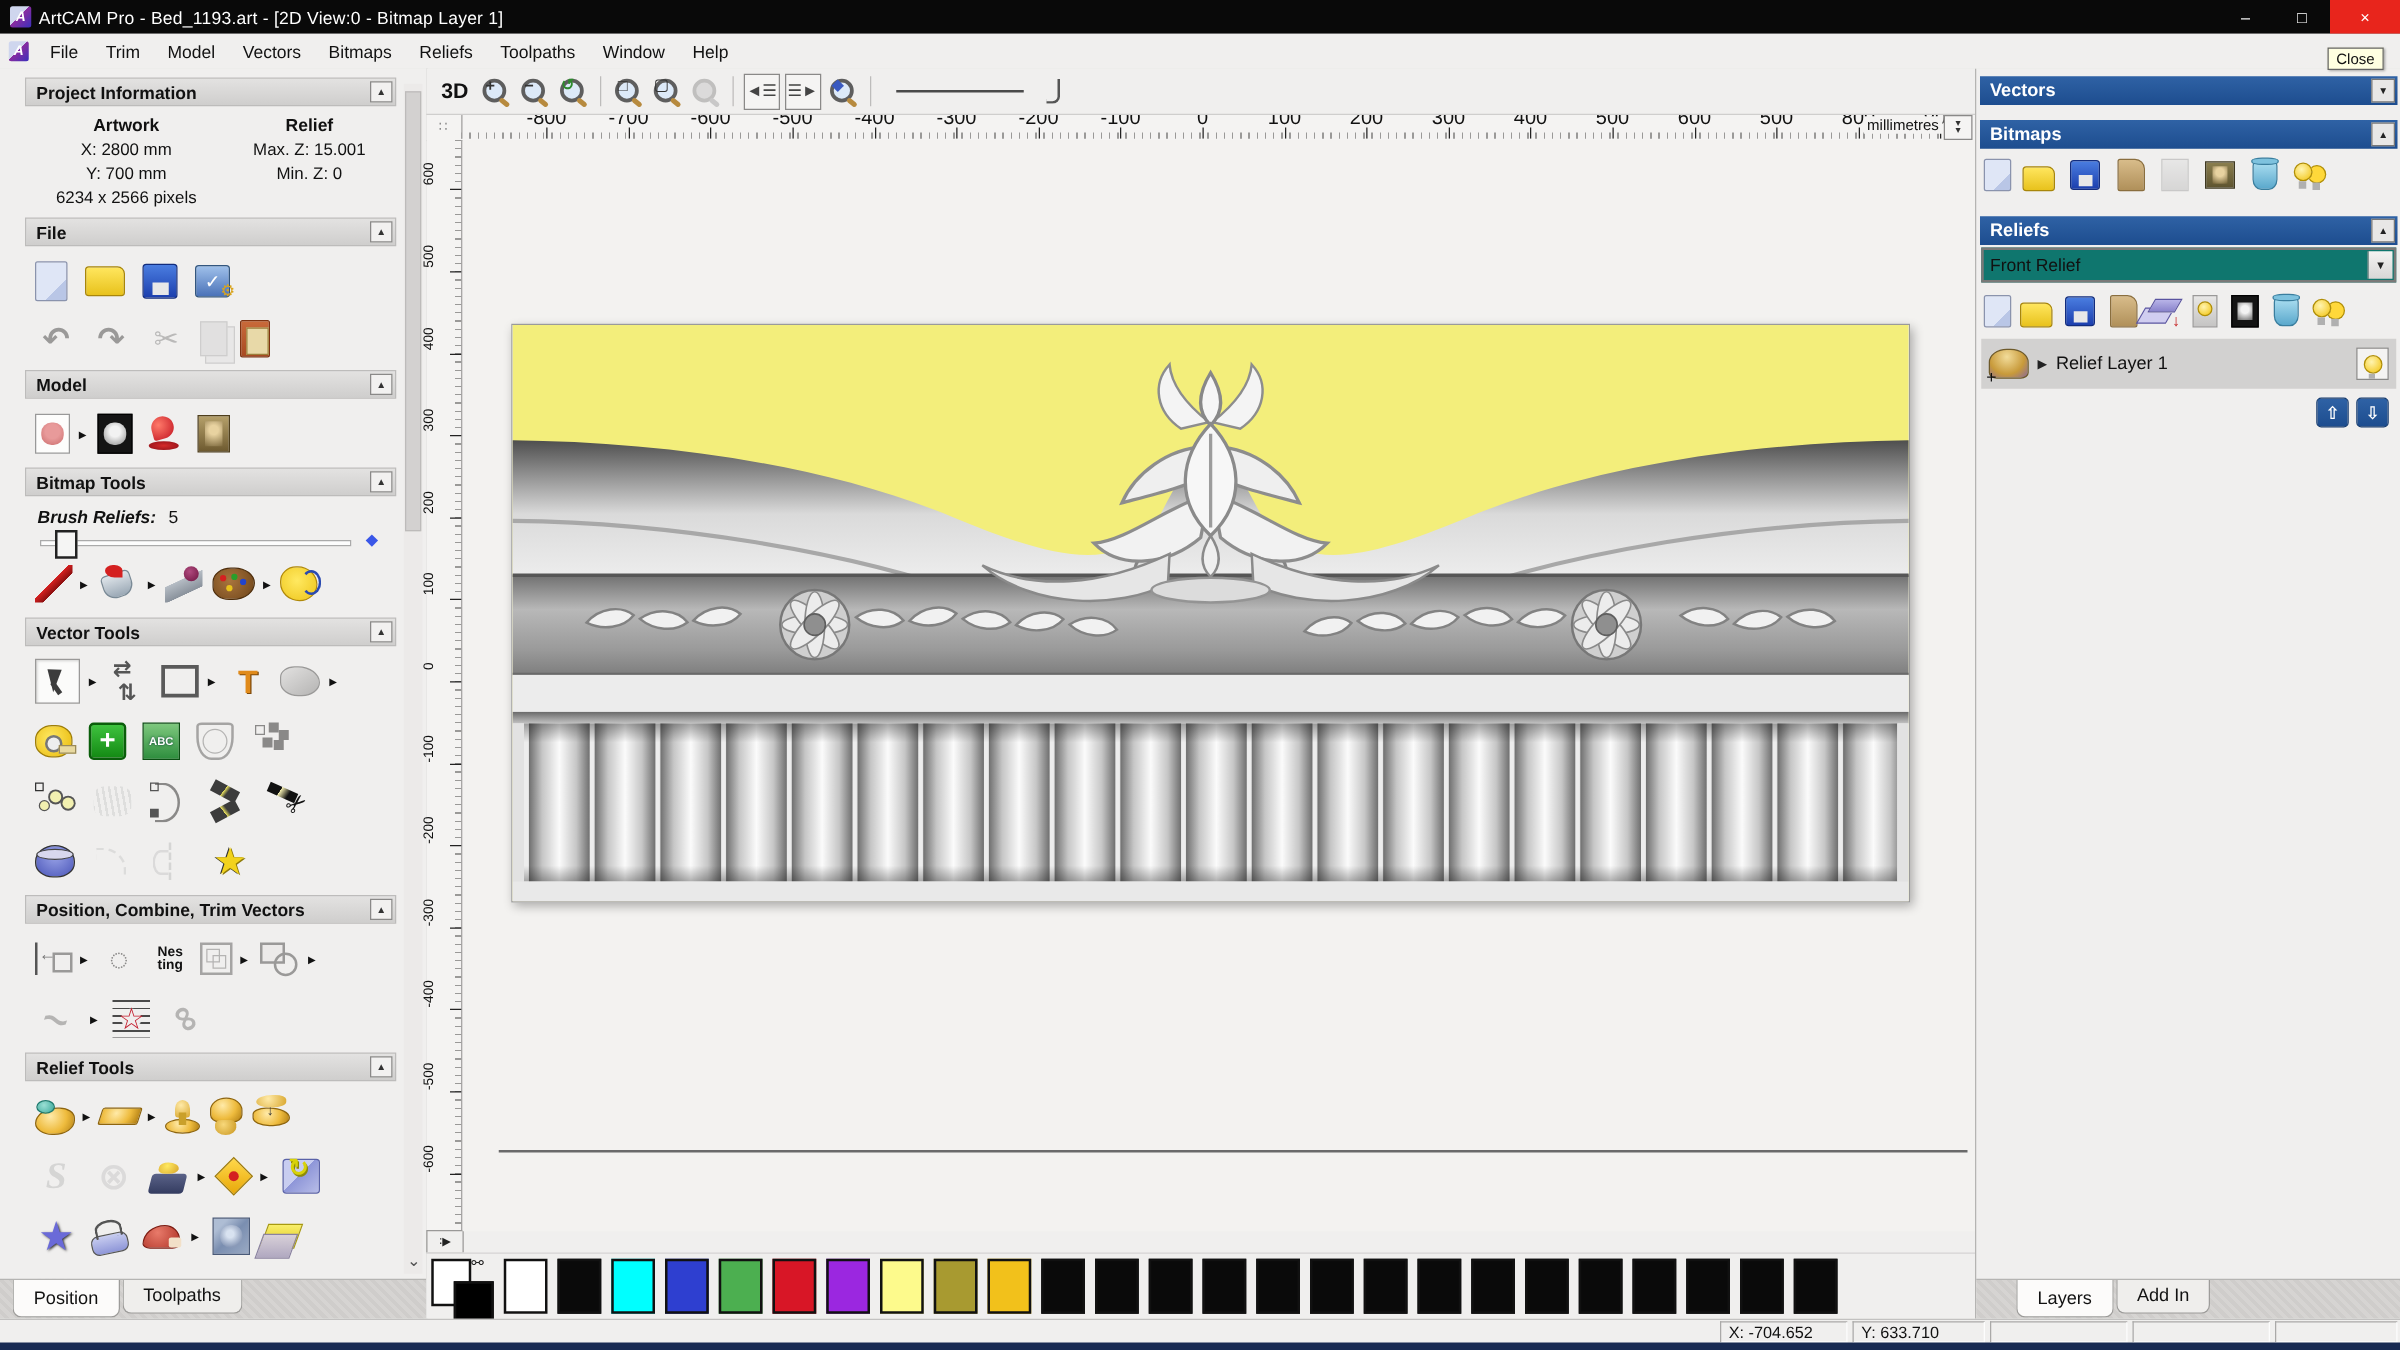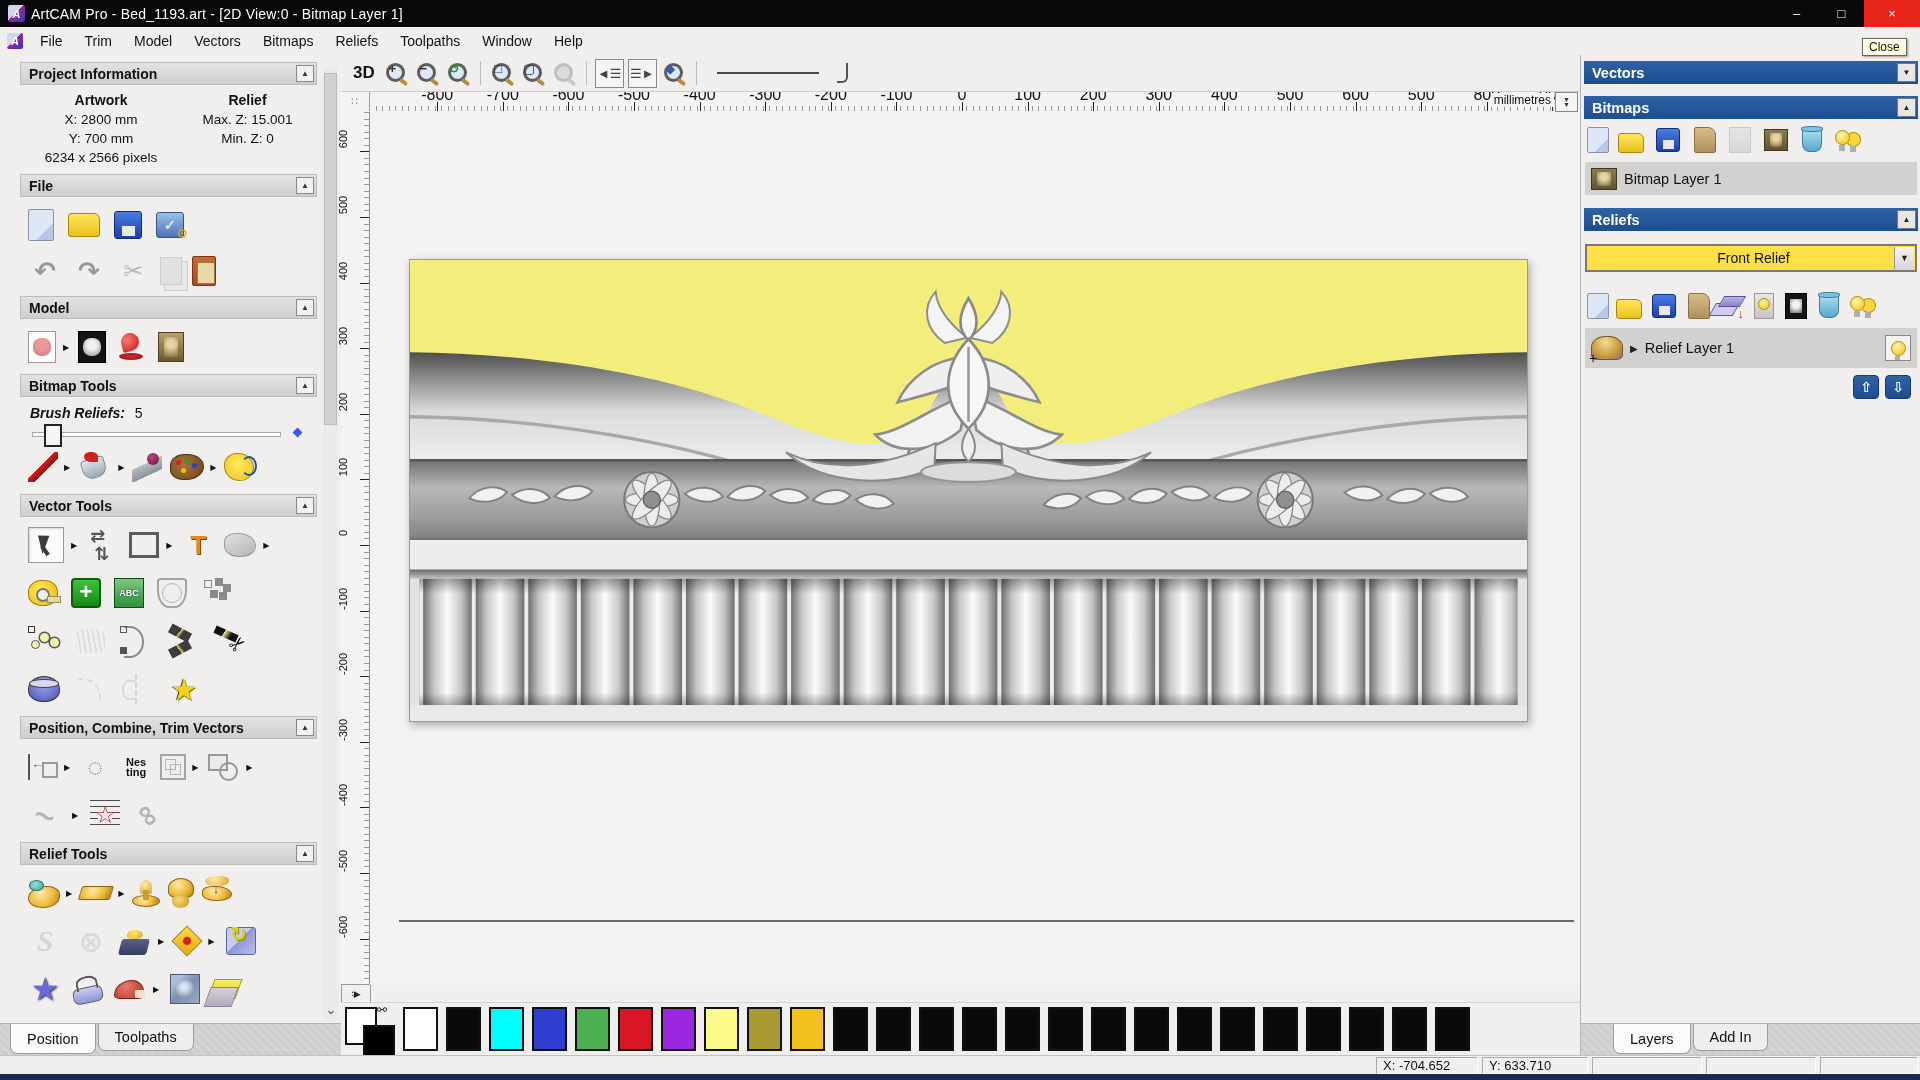--- a/index.html
+++ b/index.html
@@ -798,10 +798,6 @@
         <span class="rt i-r-trash"></span>
         <span class="rt i-r-bulbs"></span>
       </div>
-    <div class="layer-row">
-      <span class="thumb-mona"></span>
-      <span>Bitmap Layer 1</span>
-    </div>
     <div style="height:12px;"></div>
     <div class="rp-hdr">
       <span>Reliefs</span>

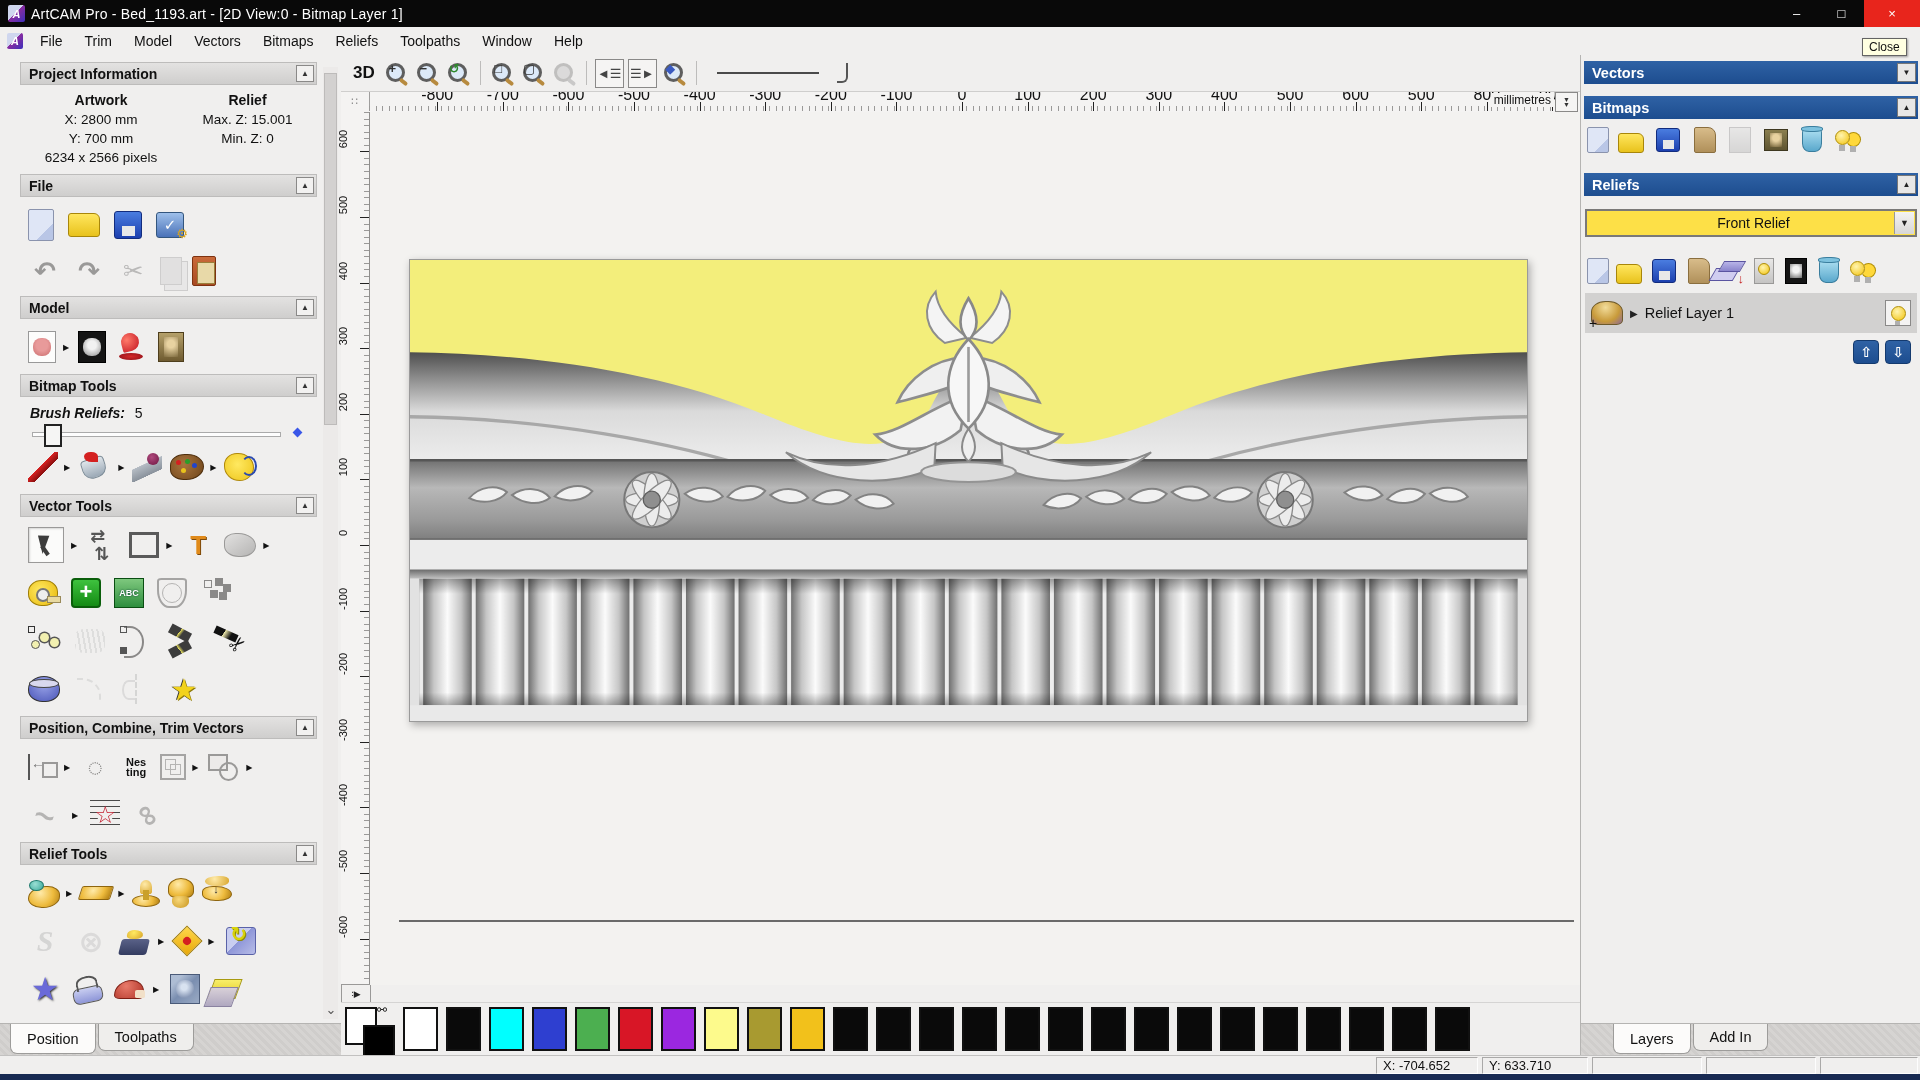--- a/index.html
+++ b/index.html
@@ -102,7 +102,7 @@
   .rp-toolbar{display:flex;align-items:center;gap:9px;padding:6px 6px;}
   .rt{width:27px;height:27px;position:relative;flex:0 0 auto;}
   .layer-row{margin:1px 4px;background:#d2d1d0;display:flex;align-items:center;min-height:29px;font-size:14.5px;gap:7px;padding:2px 6px;}
-  #relief-combo{margin:13px 4px;height:24px;background:#fde047;border:2px solid #7a7978;display:flex;align-items:center;font-size:14px;padding-left:5px;position:relative;justify-content:center;}
+  #relief-combo{margin:2px 4px;height:24px;background:#0f766e;border:2px solid #7a7978;display:flex;align-items:center;font-size:14px;padding-left:5px;position:relative;}
   #relief-combo .combo-btn{position:absolute;right:1px;top:1px;bottom:1px;width:19px;background:linear-gradient(#f4f3f2,#d8d7d6);border-left:1px solid #999;display:flex;align-items:center;justify-content:center;font-size:9px;color:#222;}
   #updown{display:flex;justify-content:flex-end;gap:6px;padding:6px 10px 0 0;}
   .udbtn{width:24px;height:22px;background:linear-gradient(#2f62a5,#1d4d8f);border-radius:4px;color:#fff;display:flex;align-items:center;justify-content:center;font-size:14px;font-weight:bold;border:1px solid #143a6e;}

